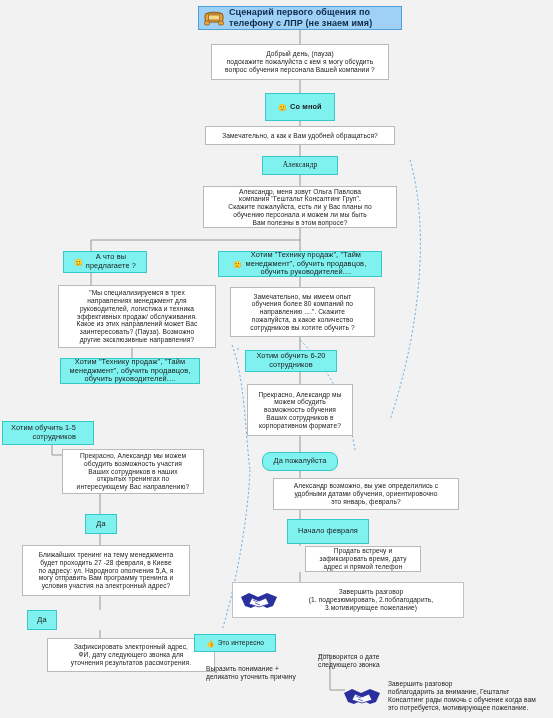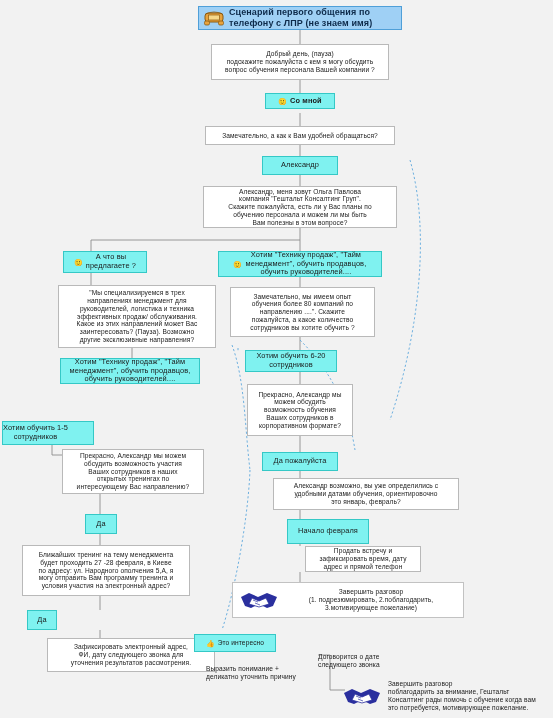--- a/index.html
+++ b/index.html
@@ -141,7 +141,7 @@
 вопрос обучения персонала Вашей компании ?</span>
   </div>
 
-  <div class="node ans" style="left:265px;top:93px;width:70px;height:16px;">
+  <div class="node ans" style="left:265px;top:93px;width:70px;height:28px;">
     <span class="emoji icon">🙂</span>
     <span style="white-space:pre-line;font-weight:bold;" id="n-withme">Со мной</span>
   </div>

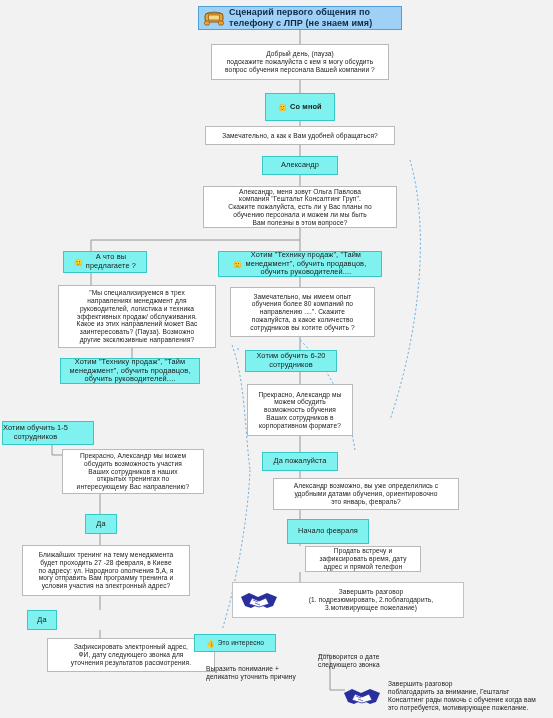--- a/index.html
+++ b/index.html
@@ -150,7 +150,7 @@
     <span style="white-space:pre-line" id="n-howaddress">Замечательно, а как к Вам удобней обращаться?</span>
   </div>
 
-  <div class="node ans" style="left:262px;top:156px;width:76px;height:19px;">
+  <div class="node ans" style="left:262px;top:156px;width:76px;height:19px;font-family:Liberation Serif, serif;">
     <span style="white-space:pre-line" id="n-alexander">Александр</span>
   </div>
 

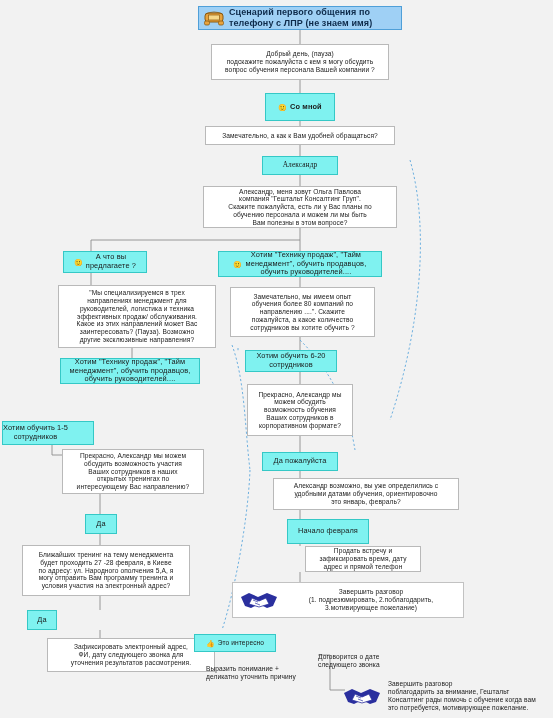--- a/index.html
+++ b/index.html
@@ -212,7 +212,7 @@
 корпоративном формате?</span>
   </div>
 
-  <div class="node ans" style="left:2px;top:421px;width:92px;height:24px;justify-content:flex-start;text-align:center;padding-left:0;">
+  <div class="node ans" style="left:2px;top:421px;width:92px;height:24px;justify-content:flex-start;text-align:right;padding-left:8px;">
     <span style="white-space:pre-line" id="n-train15">Хотим обучить 1-5
 сотрудников</span>
   </div>

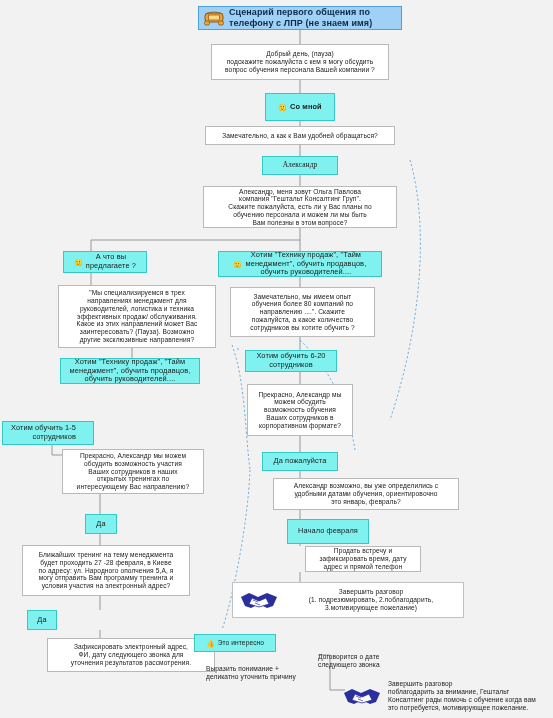--- a/index.html
+++ b/index.html
@@ -225,7 +225,7 @@
 интересующему Вас направлению?</span>
   </div>
 
-  <div class="node ans" style="left:262px;top:452px;width:76px;height:19px;">
+  <div class="node ans" style="left:262px;top:452px;width:76px;height:19px;border-radius:8px;">
     <span style="white-space:pre-line" id="n-yesplease">Да пожалуйста</span>
   </div>
 

